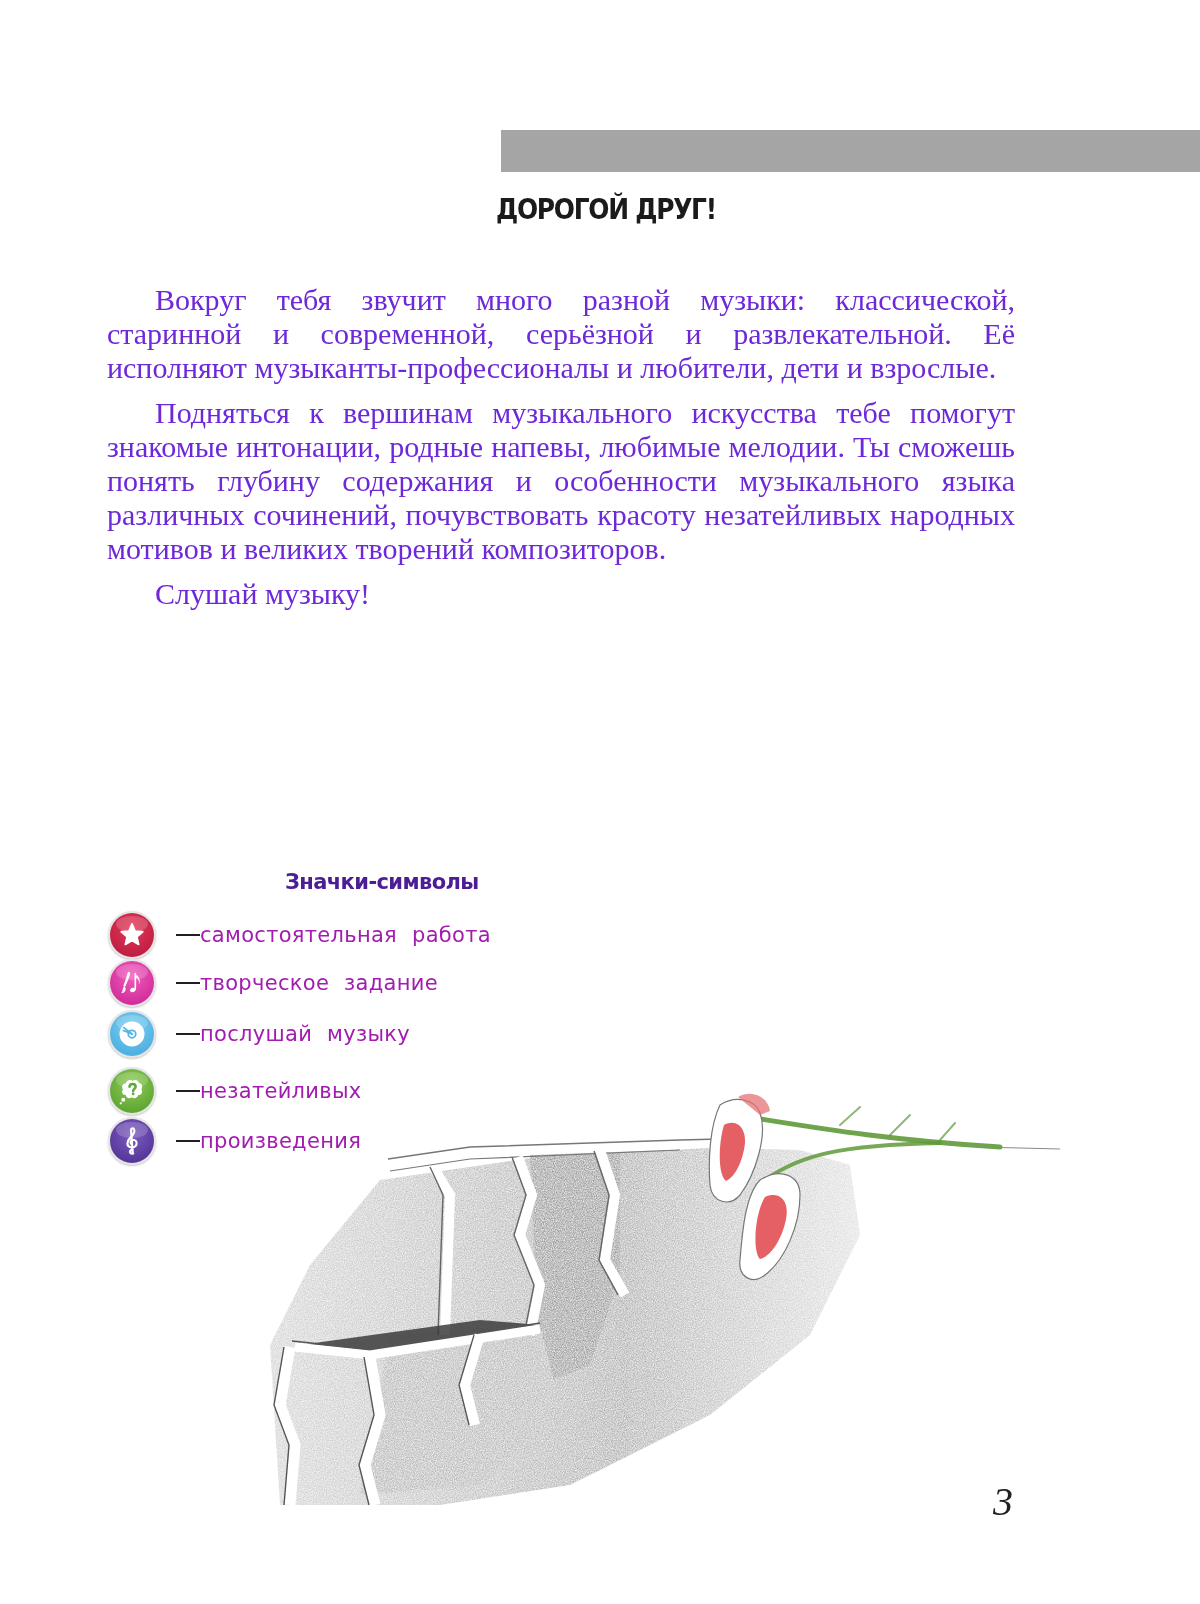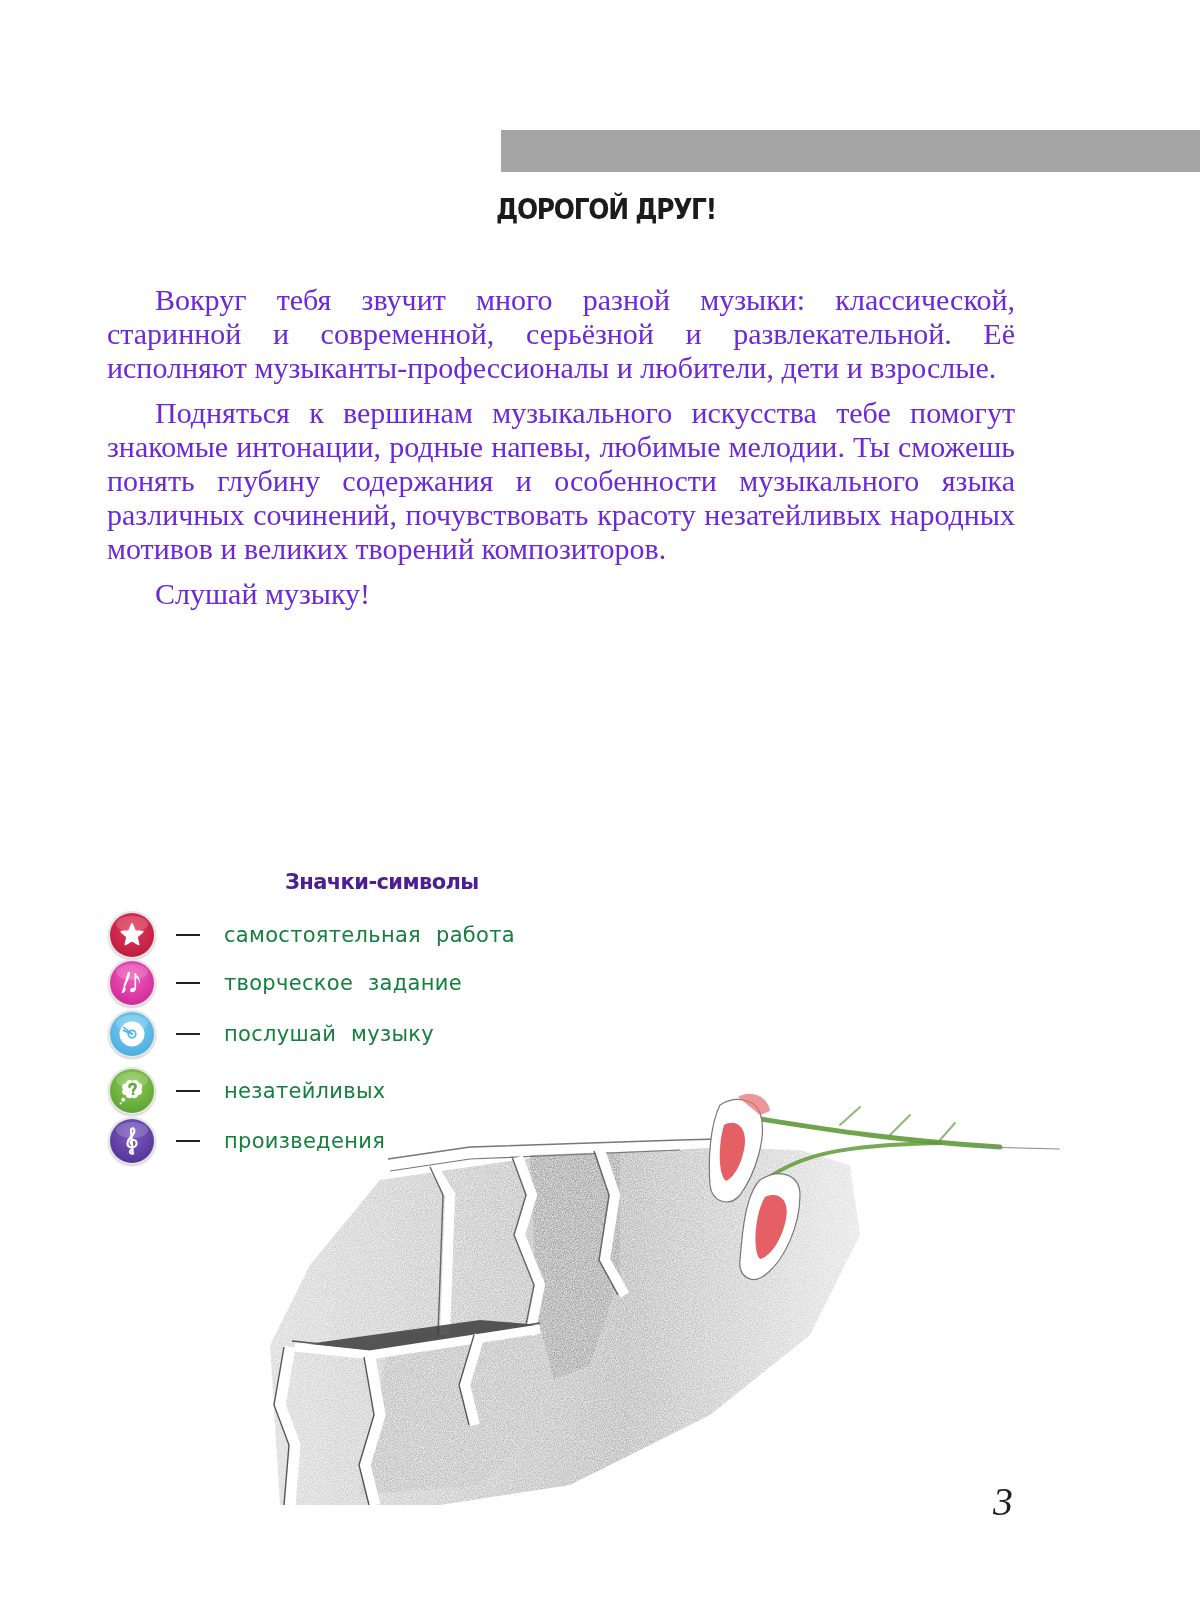--- a/index.html
+++ b/index.html
@@ -21,7 +21,7 @@
   .legend-icon::after { content: ""; position: absolute; left: 6px; top: 3px; width: 32px; height: 16px; border-radius: 50%; background: rgba(255,255,255,0.18); }
   .legend-icon svg { position: relative; z-index: 1; }
   .dash { margin-left: 22px; width: 24px; height: 2px; background: #231f20; }
-  .legend-label { margin-left: 24px; font-family: "DejaVu Sans", sans-serif; font-size: 21px; letter-spacing: 0.3px; word-spacing: 8px; color: #15803d; }
+  .legend-label { font-family: "DejaVu Sans", sans-serif; font-size: 21px; letter-spacing: 0.3px; word-spacing: 8px; color: #a21caf; }
 
   .illustration { position: absolute; left: 240px; top: 1085px; width: 860px; height: 430px; }
 

